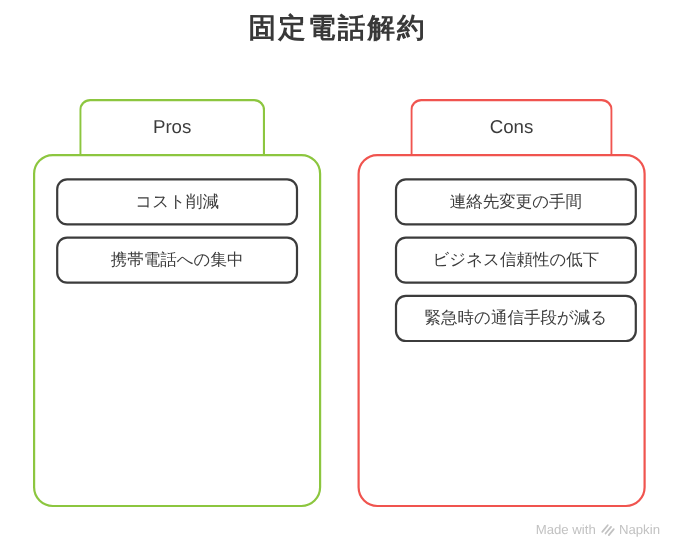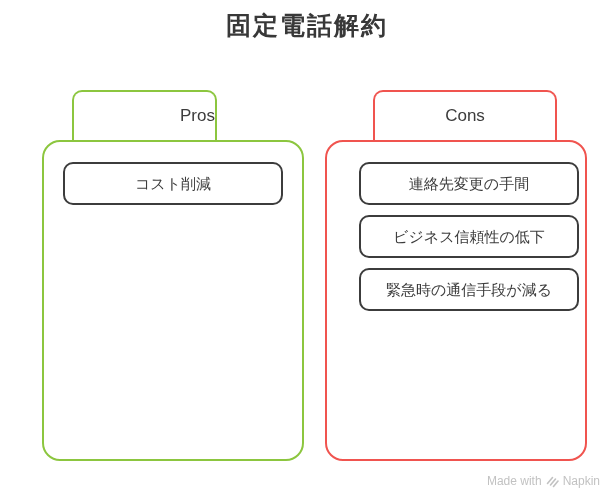--- a/index.html
+++ b/index.html
@@ -44,7 +44,7 @@
     color: var(--text, #3c3c3c);
     z-index: 2;
   }
-  .tab.pros { left: 72px;  width: 145px; border-color: var(--pros-accent, #8cc63f); justify-content: flex-end; }
+  .tab.pros { left: 72px;  width: 169px; border-color: var(--pros-accent, #8cc63f); }
   .tab.cons { left: 373px; width: 184px; border-color: var(--cons-accent, #f0544f); }
 
   .panel {

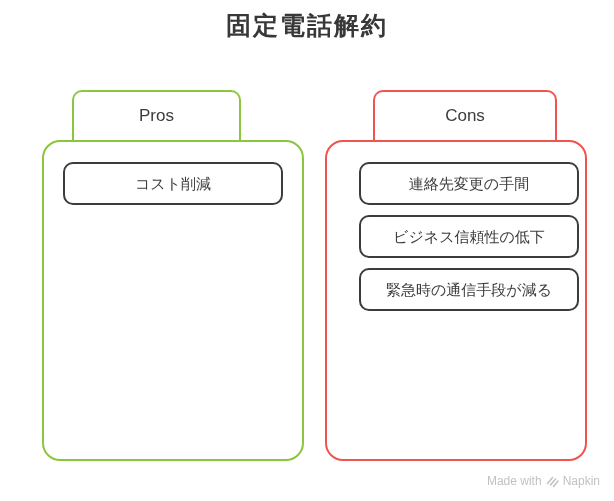--- a/index.html
+++ b/index.html
@@ -62,7 +62,7 @@
     padding-top: 20px;
     z-index: 1;
   }
-  .panel.pros { left: 42px;  border-color: var(--pros-accent, #8cc63f); }
+  .panel.pros { left: 30px;  border-color: var(--pros-accent, #8cc63f); }
   .panel.cons { left: 325px; border-color: var(--cons-accent, #f0544f); padding-left: 26px; }
 
   .card {

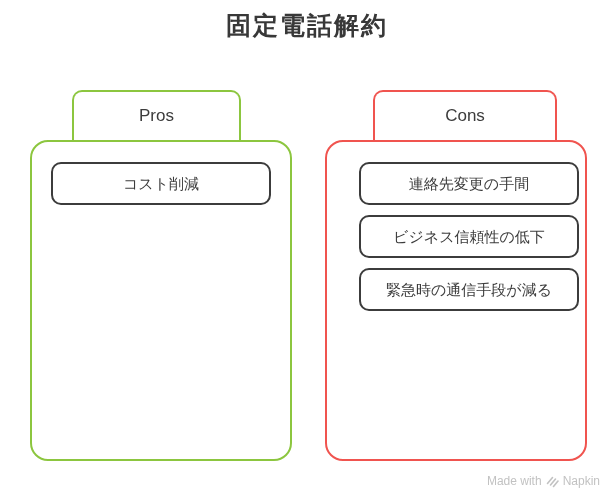--- a/index.html
+++ b/index.html
@@ -109,6 +109,9 @@
       <span>コスト削減</span>
     </div>
 
+    <div class="card">
+      <span>携帯電話への集中</span>
+    </div>
   </div>
 
 <div class="tab cons">

